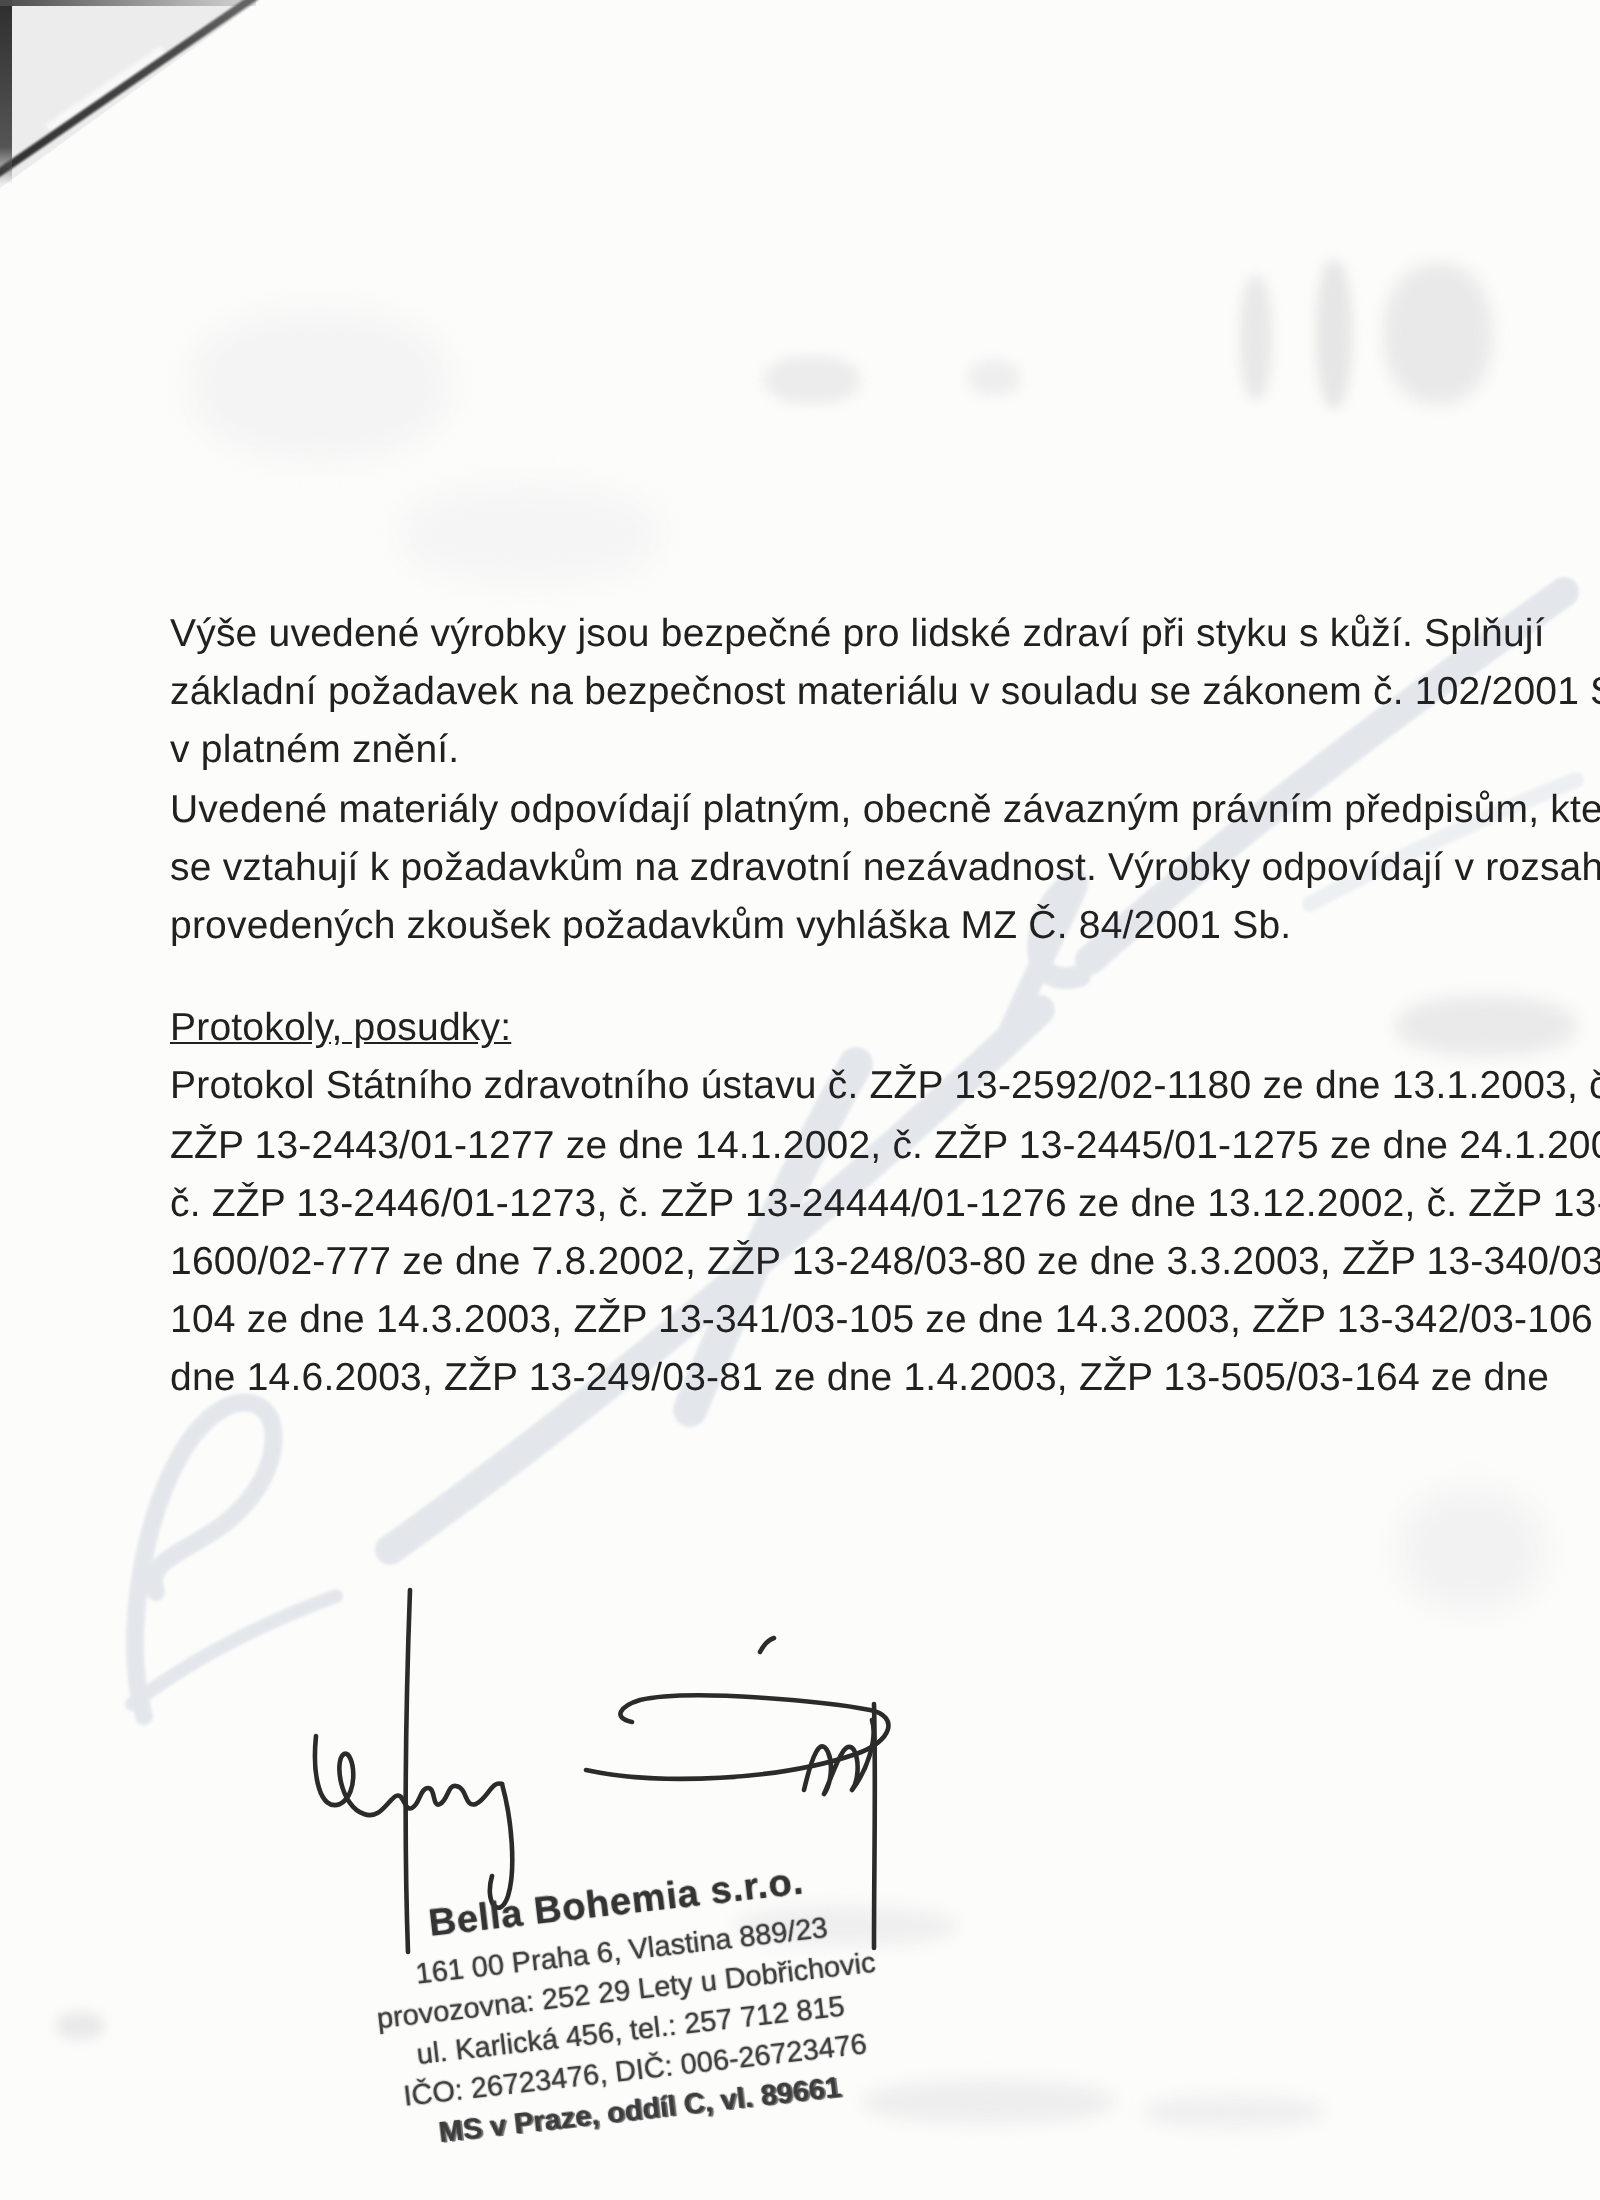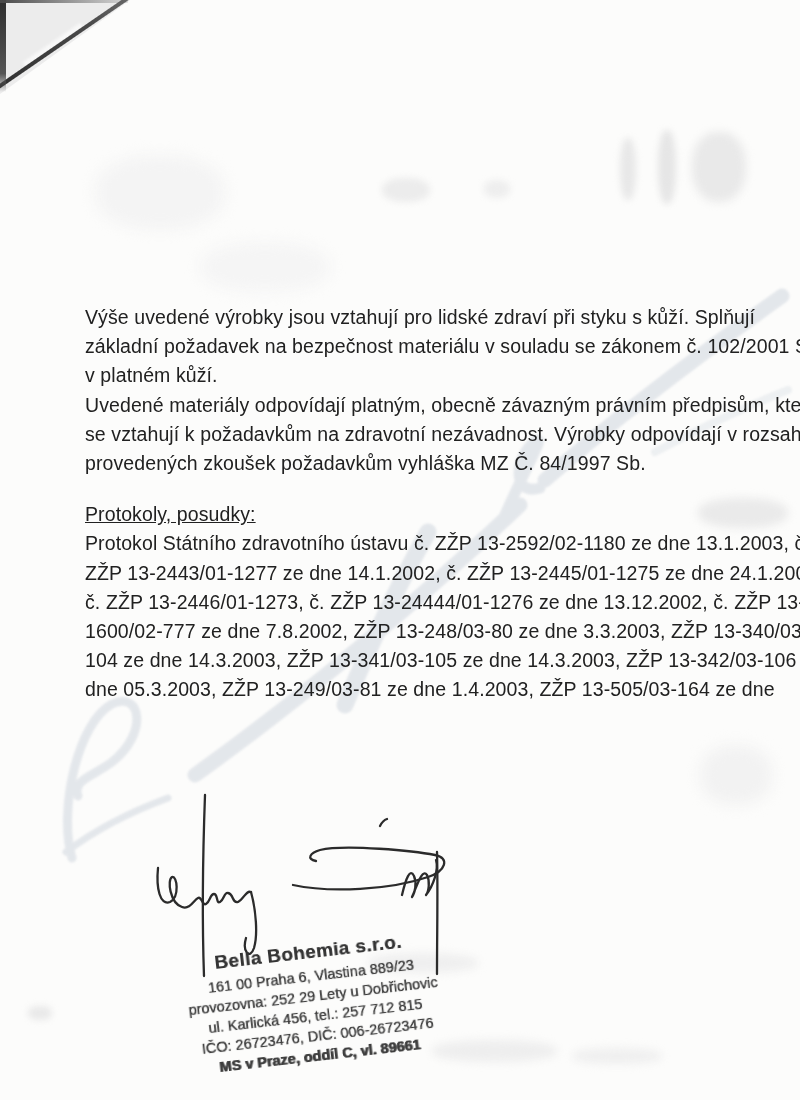--- a/index.html
+++ b/index.html
@@ -112,7 +112,7 @@
   <div class="smudge" style="left:28px;top:1006px;width:24px;height:14px;background:#e9e9e9;filter:blur(3px);"></div>
 
   <div class="text-block">
-    <div class="tline">Výše uvedené výrobky jsou vztahují pro lidské zdraví při styku s kůží. Splňují</div>
+    <div class="tline">Výše uvedené výrobky jsou bezpečné pro lidské zdraví při styku s kůží. Splňují</div>
     <div class="tline">základní požadavek na bezpečnost materiálu v souladu se zákonem č. 102/2001 Sb.</div>
     <div class="tline">v platném kůží.</div>
     <div class="tline">Uvedené materiály odpovídají platným, obecně závazným právním předpisům, které</div>

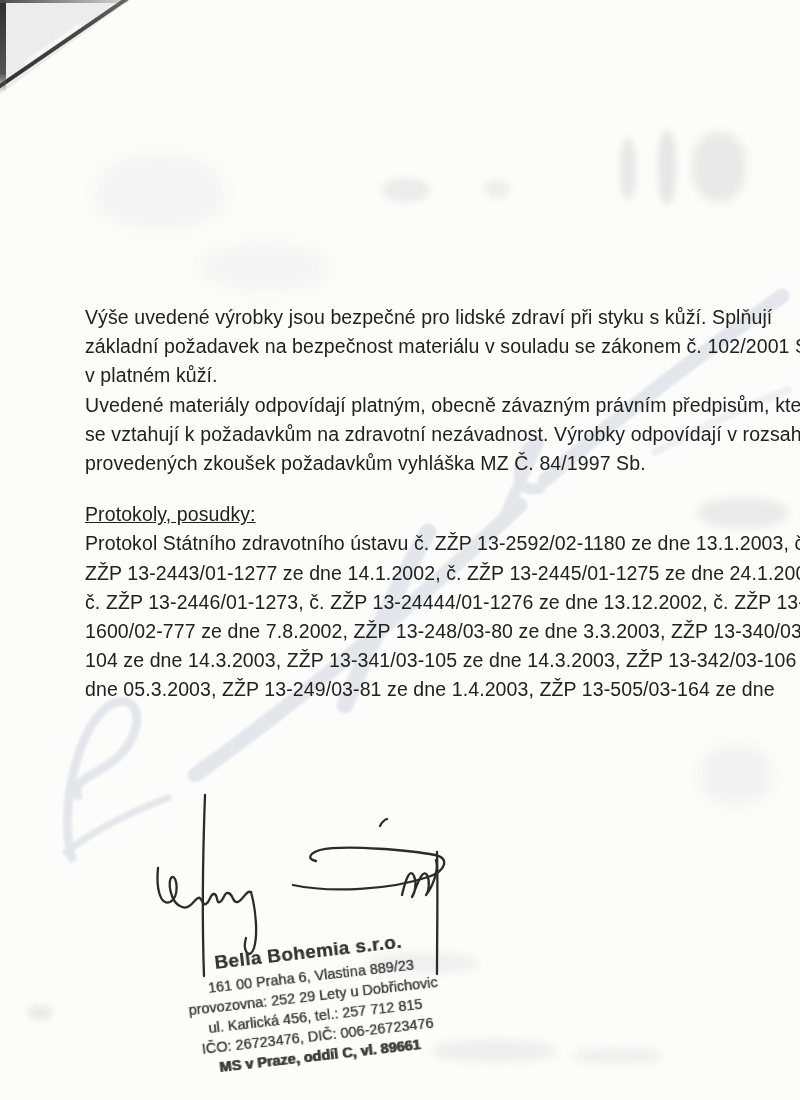--- a/index.html
+++ b/index.html
@@ -114,7 +114,7 @@
   <div class="text-block">
     <div class="tline">Výše uvedené výrobky jsou bezpečné pro lidské zdraví při styku s kůží. Splňují</div>
     <div class="tline">základní požadavek na bezpečnost materiálu v souladu se zákonem č. 102/2001 Sb.</div>
-    <div class="tline">v platném kůží.</div>
+    <div class="tline">v platném znění.</div>
     <div class="tline">Uvedené materiály odpovídají platným, obecně závazným právním předpisům, které</div>
     <div class="tline">se vztahují k požadavkům na zdravotní nezávadnost. Výrobky odpovídají v rozsahu</div>
     <div class="tline">provedených zkoušek požadavkům vyhláška MZ Č. 84/1997 Sb.</div>

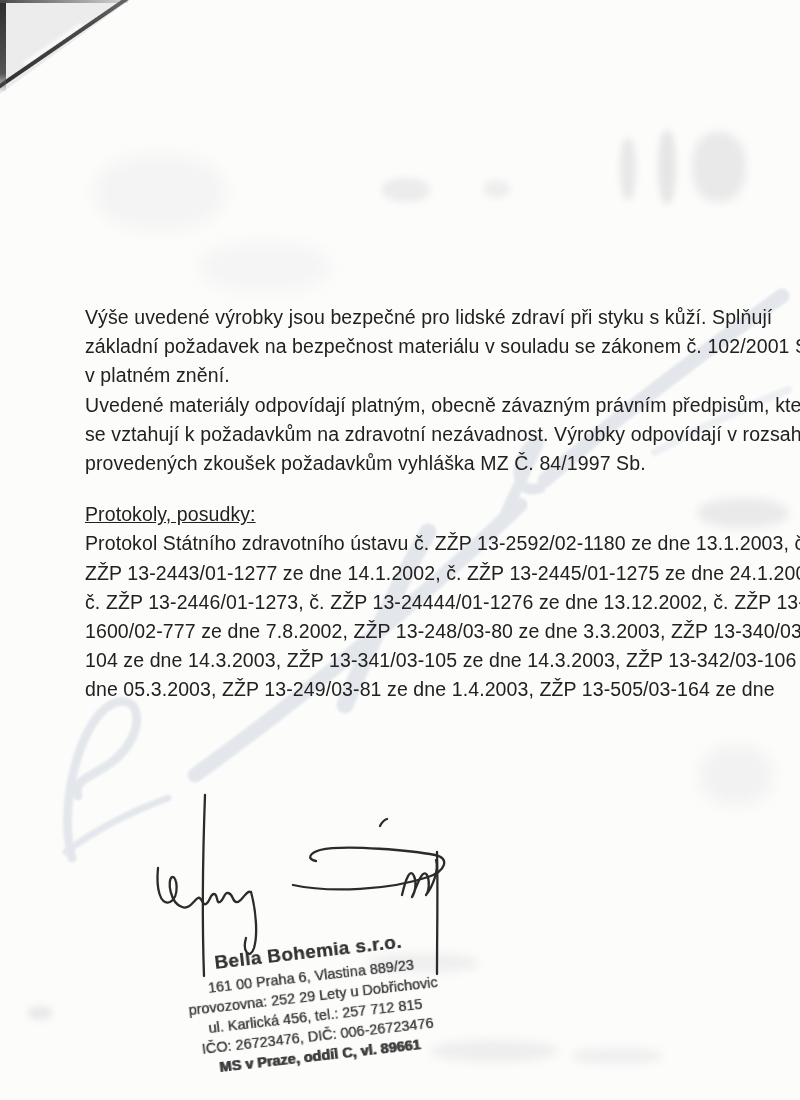--- a/index.html
+++ b/index.html
@@ -117,7 +117,7 @@
     <div class="tline">v platném znění.</div>
     <div class="tline">Uvedené materiály odpovídají platným, obecně závazným právním předpisům, které</div>
     <div class="tline">se vztahují k požadavkům na zdravotní nezávadnost. Výrobky odpovídají v rozsahu</div>
-    <div class="tline">provedených zkoušek požadavkům vyhláška MZ Č. 84/1997 Sb.</div>
+    <div class="tline">provedených zkoušek požadavkům vyhláška MZ Č. 84/2001 Sb.</div>
     <div class="tline heading-gap">Protokoly, posudky:</div>
     <div class="tline">Protokol Státního zdravotního ústavu č. ZŽP 13-2592/02-1180 ze dne 13.1.2003,  č.</div>
     <div class="tline">ZŽP 13-2443/01-1277 ze dne  14.1.2002, č. ZŽP 13-2445/01-1275 ze dne 24.1.2002,</div>

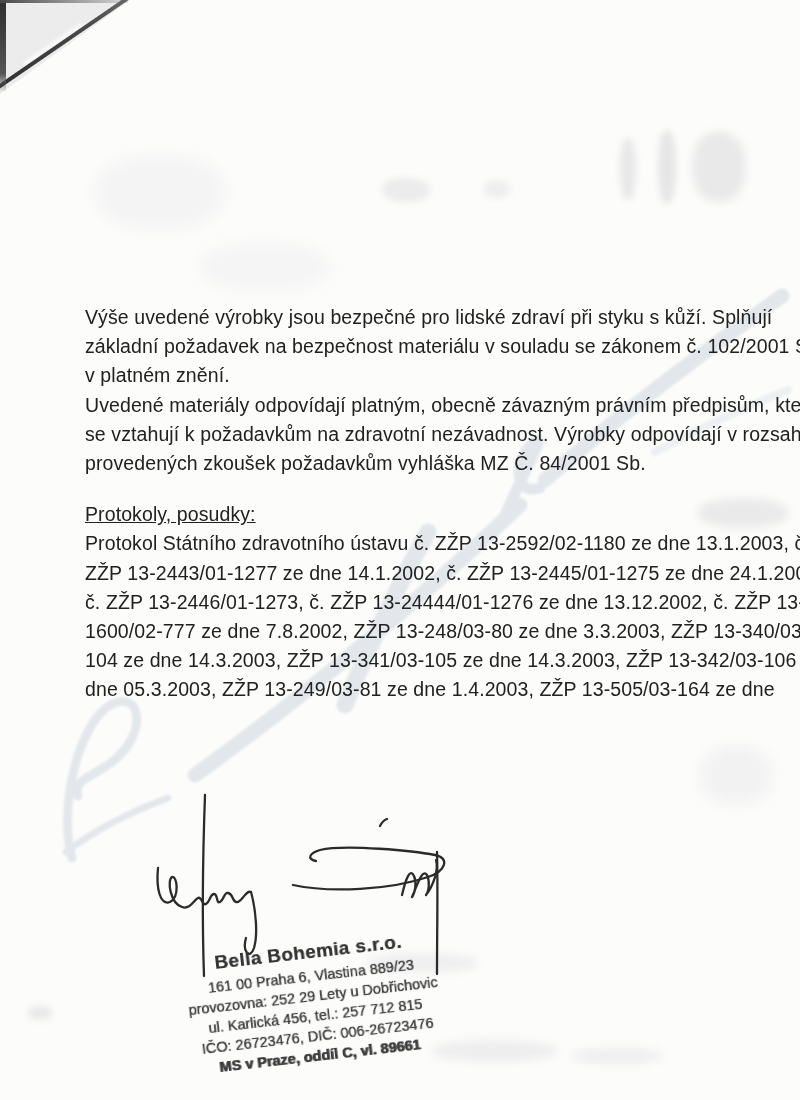--- a/index.html
+++ b/index.html
@@ -124,7 +124,7 @@
     <div class="tline">č. ZŽP 13-2446/01-1273, č. ZŽP 13-24444/01-1276 ze dne 13.12.2002, č. ZŽP 13-</div>
     <div class="tline">1600/02-777 ze dne 7.8.2002, ZŽP 13-248/03-80 ze dne 3.3.2003, ZŽP 13-340/03-</div>
     <div class="tline">104 ze dne 14.3.2003, ZŽP 13-341/03-105 ze dne 14.3.2003, ZŽP 13-342/03-106 ze</div>
-    <div class="tline">dne 05.3.2003, ZŽP 13-249/03-81 ze dne 1.4.2003, ZŽP 13-505/03-164 ze dne</div>
+    <div class="tline">dne 14.6.2003, ZŽP 13-249/03-81 ze dne 1.4.2003, ZŽP 13-505/03-164 ze dne</div>
   </div>
 
   <svg class="signature" width="360" height="210" viewBox="0 0 360 210">

